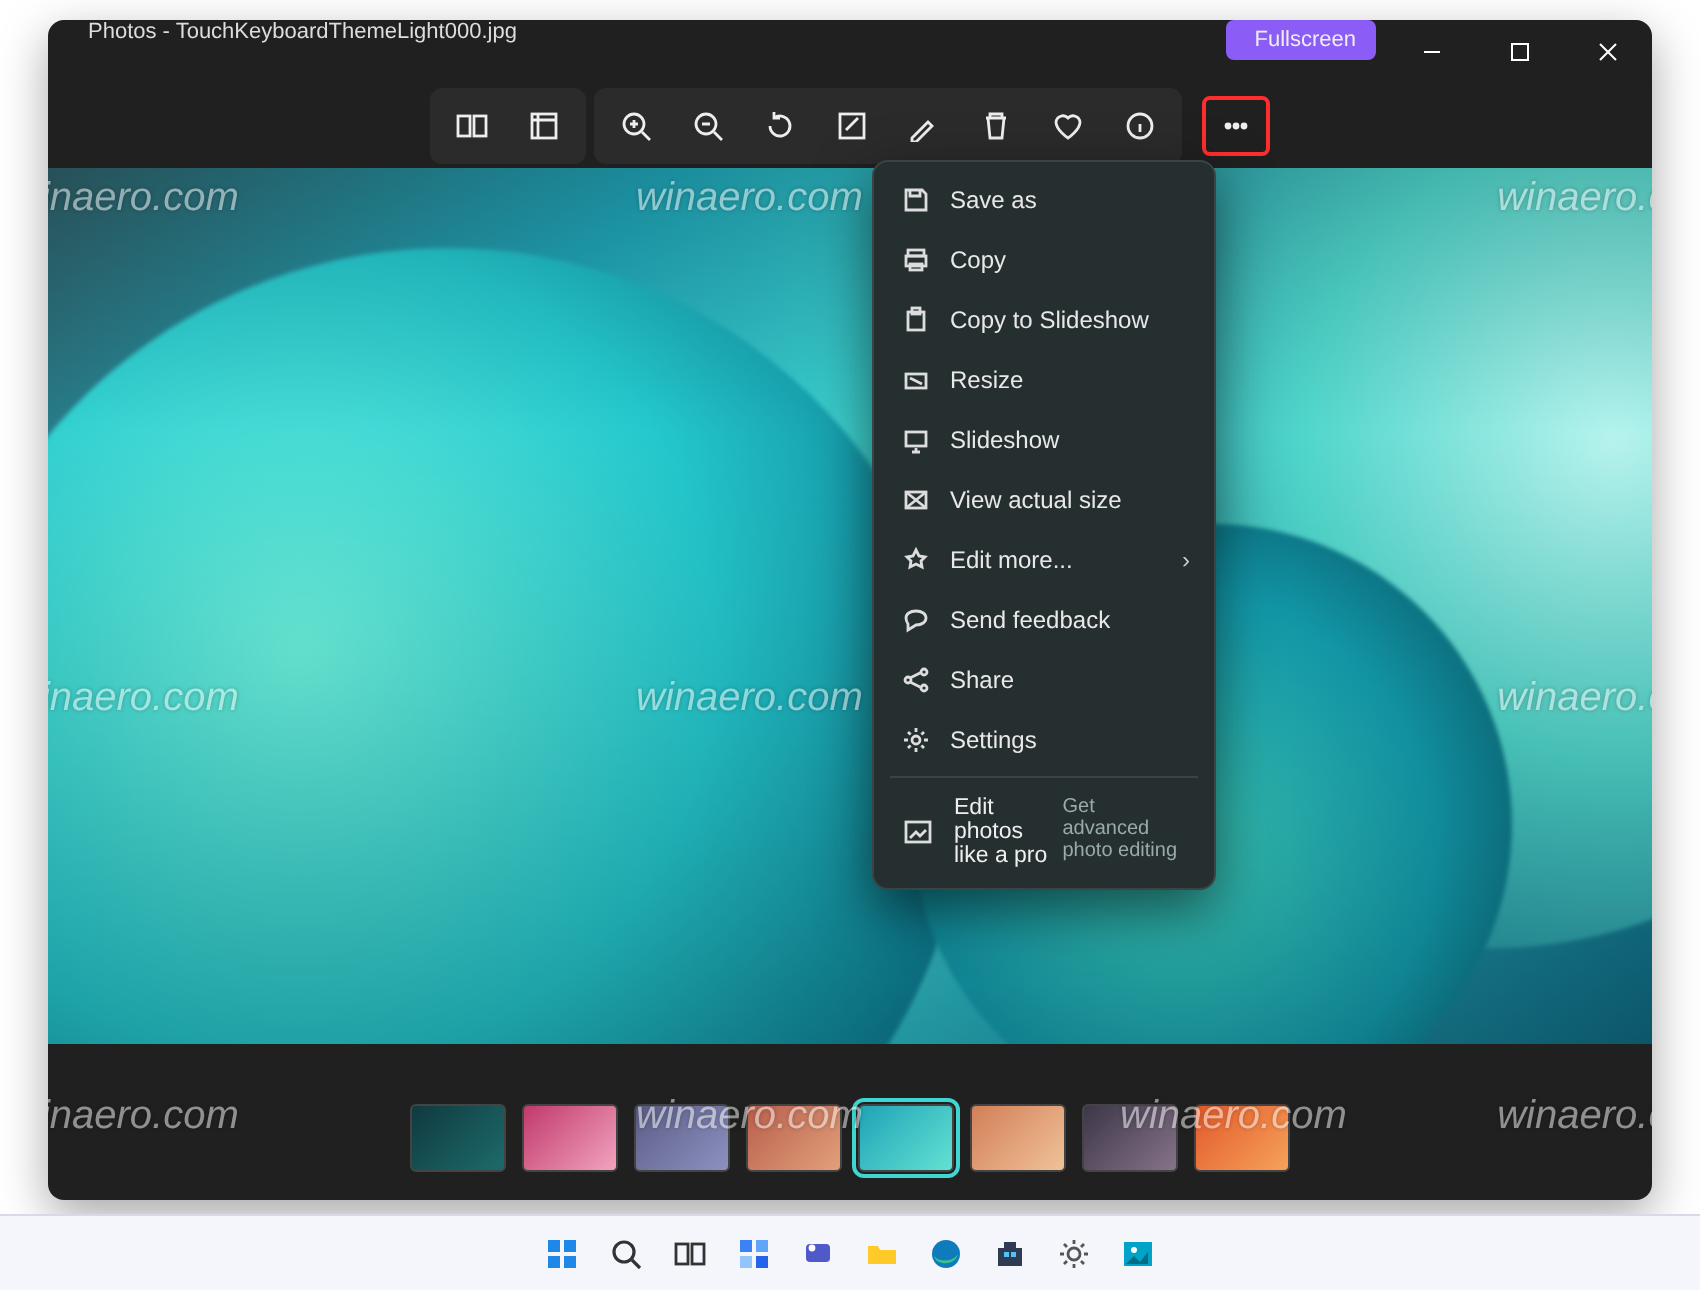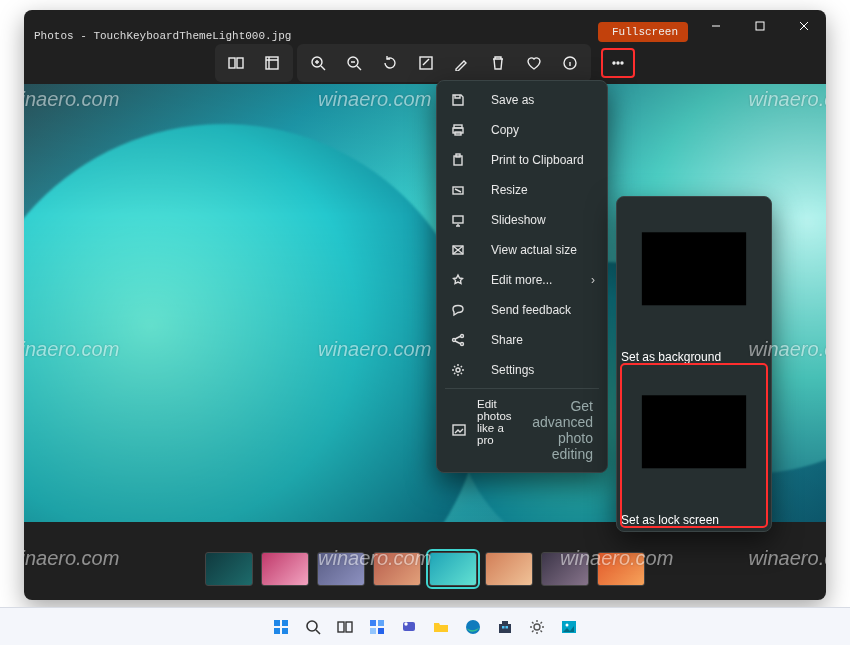--- a/index.html
+++ b/index.html
@@ -27,11 +27,10 @@
   .titlebar {
     height: 32px;
     display: flex;
-    align-items: flex-end;
-    padding-left: 10px;
+    align-items: flex-start;
+    padding-left: 20px;
     font-size: 11px;
     color: #ddd;
-    font-family: Liberation Mono, monospace;
   }
   .titlebar .title { flex: 1; }
   .fsbtn {

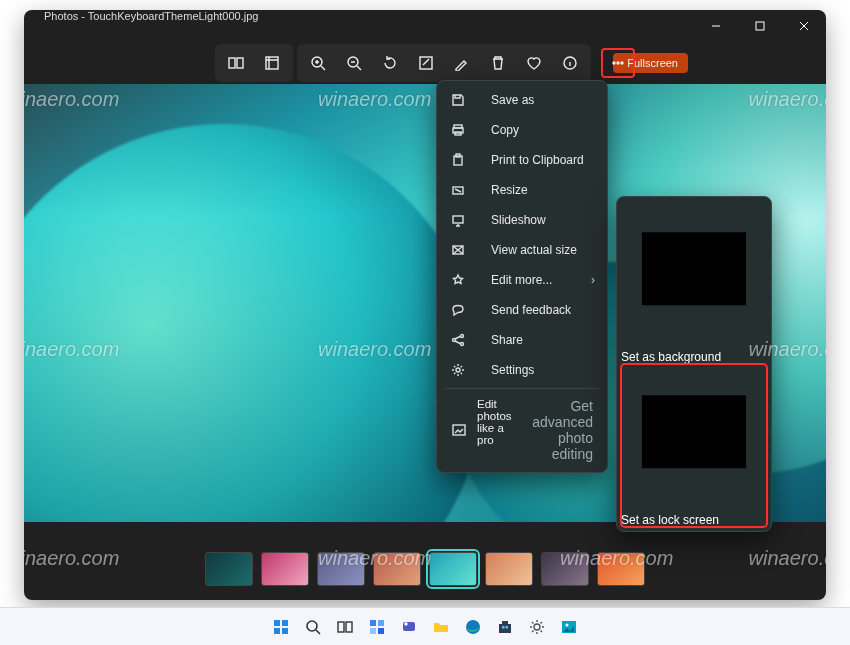--- a/index.html
+++ b/index.html
@@ -39,9 +39,8 @@
     padding: 4px 10px;
     margin-right: 6px;
     border-radius: 4px;
-    background: #c2410c;
+    background: #8b5cf6;
     color:#eee;
-    margin-top:43px;
   }
   .winbtn { width: 44px; height: 32px; display:flex;align-items:center;justify-content:center; color:#fff; }
   .winbtn svg { width:10px;height:10px;stroke:#fff;stroke-width:1; fill:none; }

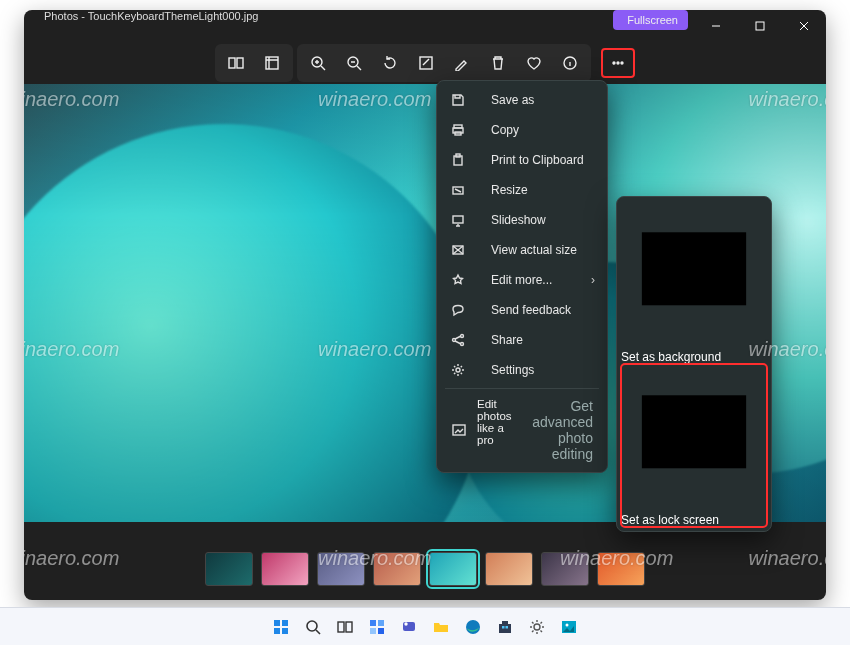--- a/index.html
+++ b/index.html
@@ -117,7 +117,7 @@
     font-size:12px;
   }
   .menu .item{
-    display:flex;align-items:center;gap:26px;
+    display:flex;align-items:center;gap:10px;
     height:30px; padding:0 10px;
     border-radius:4px;color:#e8e8e8;
     position:relative;

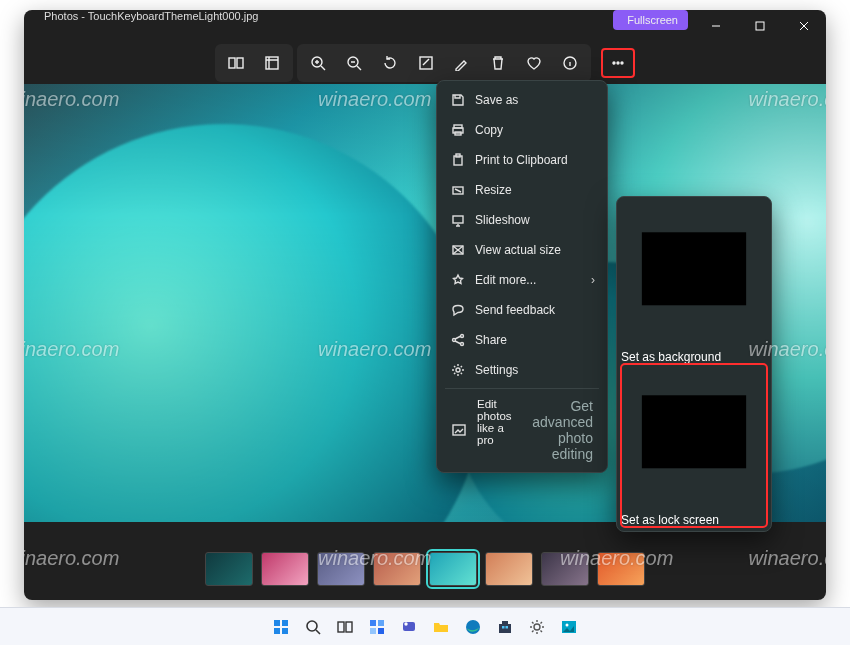--- a/index.html
+++ b/index.html
@@ -302,7 +302,7 @@
           <rect x="3" y="3" width="8" height="9"></rect>
           <rect x="5" y="1" width="4" height="3"></rect>
         </svg>
-        <span>Print to Clipboard</span>
+        <span>Copy to Slideshow</span>
       </div>
     <div class="item">
         <svg viewBox="0 0 14 14">

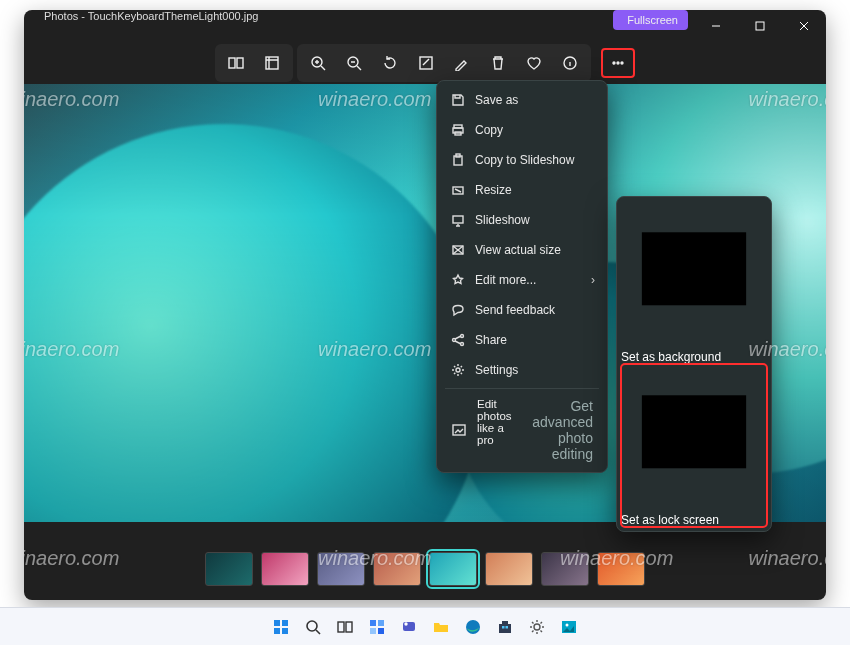--- a/index.html
+++ b/index.html
@@ -366,16 +366,6 @@
     </div>
   </div>
 
-  <div class="submenu" style="top:186px; left:592px;">
-    <div class="item"><svg viewBox="0 0 14 14">
-          <rect x="2" y="3" width="10" height="7"></rect>
-          <path d="M3 9l3-3 2 2 3-3"></path>
-        </svg><span>Set as background</span></div>
-    <div class="item hl-red"><svg viewBox="0 0 14 14">
-          <rect x="2" y="3" width="10" height="7"></rect>
-          <path d="M2 10h10"></path>
-        </svg><span>Set as lock screen</span></div>
-  </div>
 
   <div class="wm" style="top:78px; left:-18px;">winaero.com</div>
   <div class="wm" style="top:78px; left:294px;">winaero.com</div>

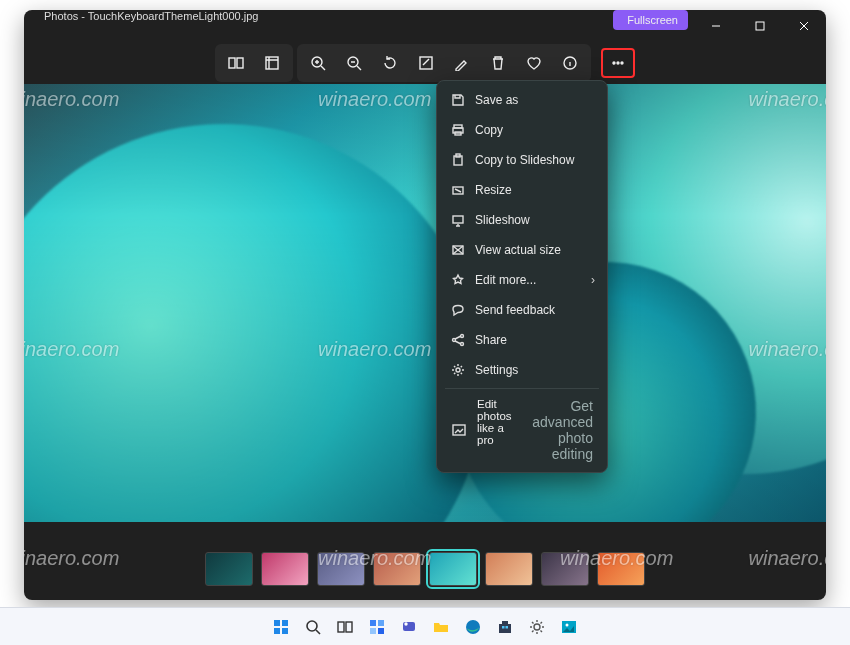--- a/index.html
+++ b/index.html
@@ -133,7 +133,7 @@
   .menu .promo svg{width:16px;height:16px;stroke:#ddd;fill:none;stroke-width:1.4;flex:none;}
   .menu .promo .ptxt{display:flex;}
   .menu .promo .ptxt span:first-child{font-size:11.5px;color:#eee;}
-  .menu .promo .ptxt span:last-child{font-size:14px;color:#9aa;text-align:right;}
+  .menu .promo .ptxt span:last-child{font-size:10px;color:#9aa;}
   .hl-red{ outline:2px solid #ff2e2e; outline-offset:-1px; border-radius:4px; }
 
   .submenu{

